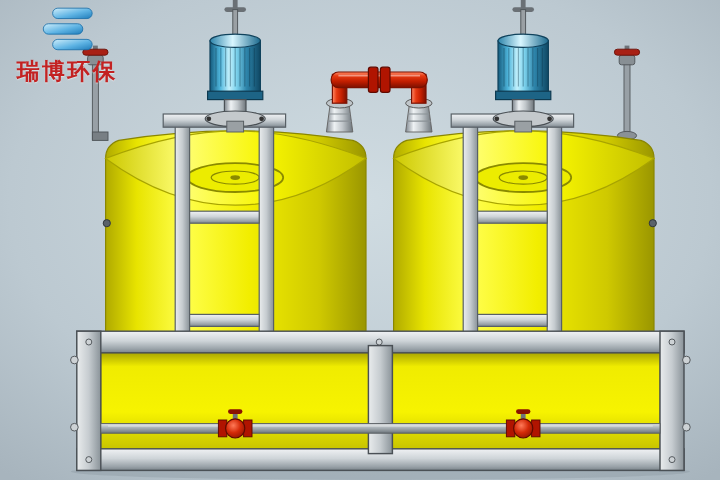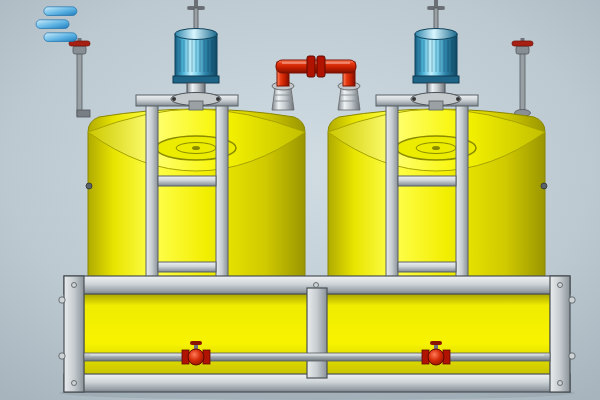--- a/index.html
+++ b/index.html
@@ -245,6 +245,7 @@
       <rect x="7" y="18" width="38" height="10" rx="5" fill="url(#logoBar)" stroke="#1a6ea8" stroke-width="0.8"></rect>
       <rect x="16" y="33" width="38" height="10" rx="5" fill="url(#logoBar)" stroke="#1a6ea8" stroke-width="0.8"></rect>
     </svg>
+    <div class="logo-text">瑞博环保</div>
   </div>
 
 </div>

